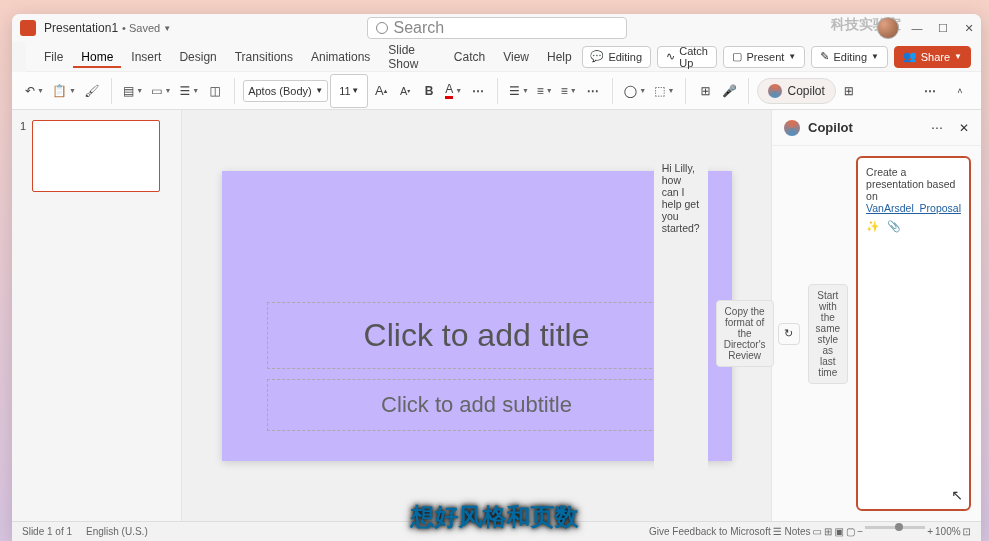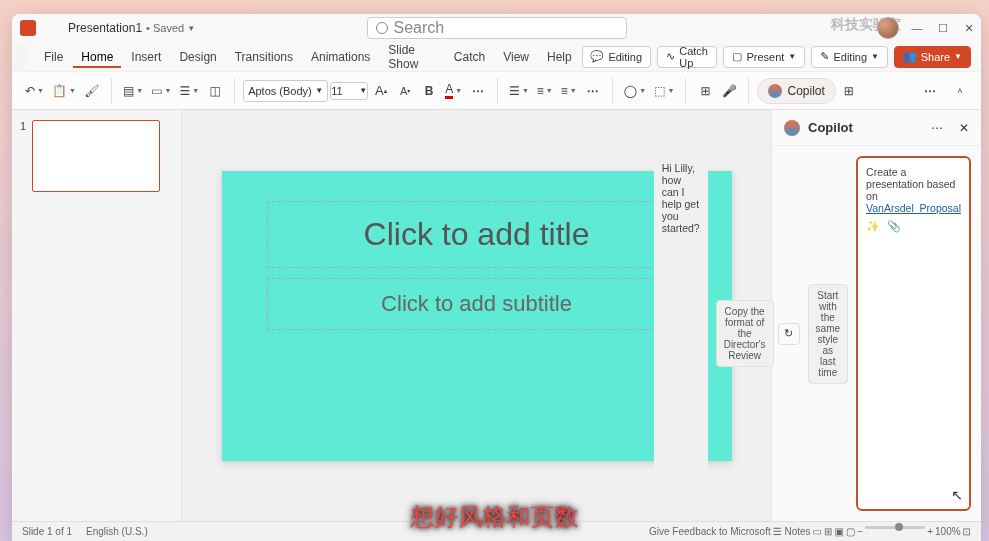--- a/index.html
+++ b/index.html
@@ -7,7 +7,7 @@
 .app-window { position: absolute; top: 14px; left: 12px; right: 8px; bottom: 0; background: #f5f5f5; border-radius: 8px 8px 0 0; overflow: hidden; display: flex; flex-direction: column; box-shadow: 0 4px 20px rgba(0,0,0,0.15); }
 .titlebar { height: 28px; display: flex; align-items: center; padding: 0 8px; background: #f8f8f8; position: relative; }
 .app-icon { width: 16px; height: 16px; background: #d24726; border-radius: 3px; margin-right: 8px; }
-.doc-title { font-size: 12px; color: #333; margin-left: 24px; }
+.doc-title { font-size: 12px; color: #333; }
 .doc-status { font-size: 11px; color: #666; margin-left: 4px; }
 .search-box { position: absolute; left: 50%; transform: translateX(-50%); width: 260px; height: 22px; border: 1px solid #ccc; border-radius: 4px; display: flex; align-items: center; padding: 0 8px; background: #fff; color: #888; font-size: 16px; }
 .search-box::before { content: ''; display: inline-block; width: 10px; height: 10px; border: 1.5px solid #888; border-radius: 50%; margin-right: 6px; position: relative; }

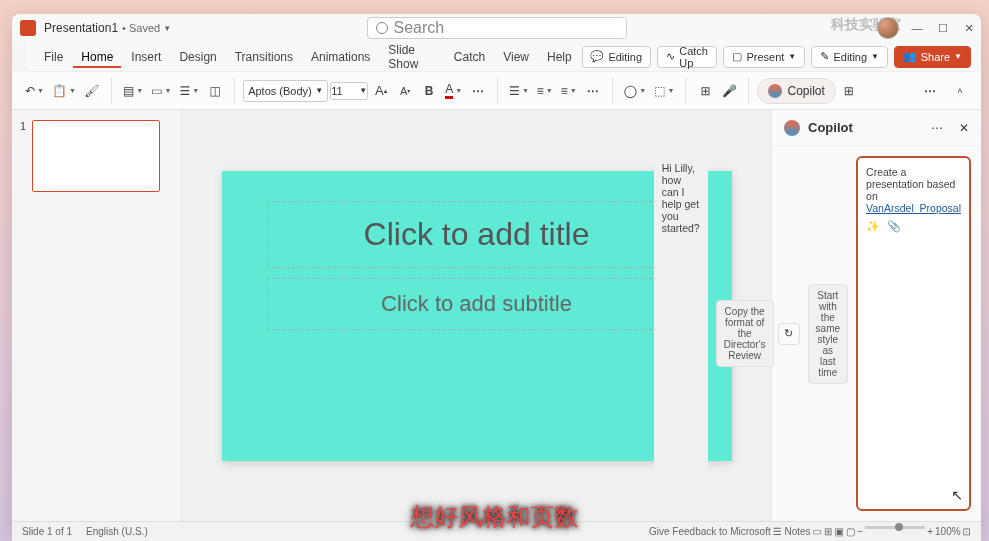--- a/index.html
+++ b/index.html
@@ -28,7 +28,7 @@
 .rbtn { min-width: 22px; height: 24px; display: flex; align-items: center; justify-content: center; font-size: 12px; color: #444; cursor: pointer; border-radius: 3px; padding: 0 3px; }
 .rbtn .chev { font-size: 7px; margin-left: 2px; color: #666; }
 .font-select { width: 85px; height: 22px; border: 1px solid #ccc; border-radius: 3px; font-size: 11px; padding: 0 4px; display: flex; align-items: center; justify-content: space-between; background: #fff; }
-.size-select { width: 38px; height: 18px; border: 1px solid #ccc; border-radius: 3px; font-size: 11px; padding: 0 0; display: flex; align-items: center; justify-content: space-between; background: #fff; }
+.size-select { width: 38px; height: 34px; border: 1px solid #ccc; border-radius: 3px; font-size: 11px; padding: 0 8px; display: flex; align-items: center; justify-content: space-between; background: #fff; }
 .copilot-btn { padding: 0 10px; height: 26px; border: 1px solid #ddd; border-radius: 13px; display: flex; align-items: center; gap: 5px; font-size: 12px; background: #f5f0ed; }
 .copilot-btn .c-icon { width: 14px; height: 14px; background: conic-gradient(#e07050, #5090c0, #e07050); border-radius: 50%; }
 .main-area { flex: 1; display: flex; min-height: 0; }

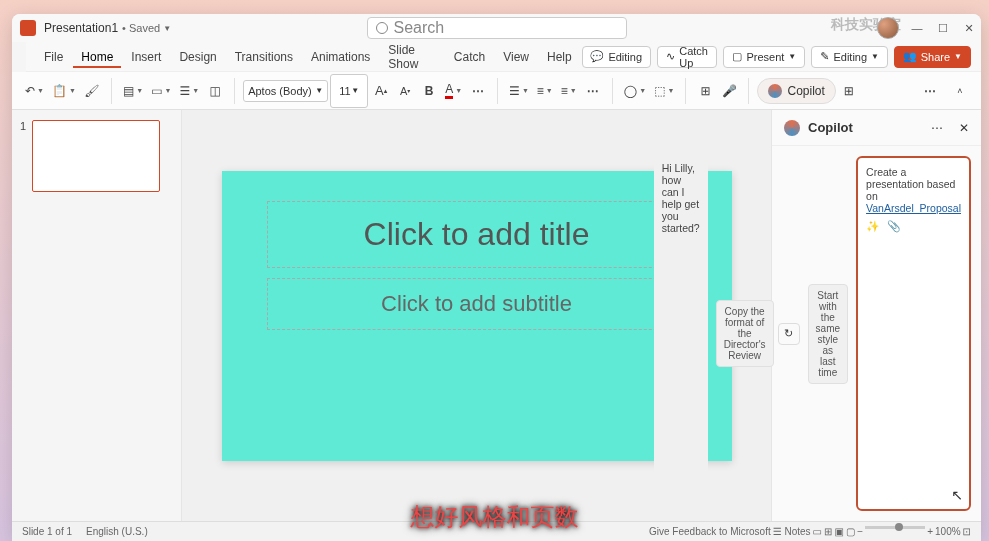--- a/index.html
+++ b/index.html
@@ -37,7 +37,7 @@
 .thumb-num { font-size: 11px; color: #444; }
 .thumb { width: 128px; height: 72px; background: #fff; border: 1.5px solid #d24726; border-radius: 2px; }
 .canvas-area { flex: 1; background: #f0f0f0; display: flex; align-items: center; justify-content: center; padding: 20px; }
-.slide { width: 510px; height: 290px; background: #5eead4; box-shadow: 0 2px 8px rgba(0,0,0,0.15); display: flex; flex-direction: column; align-items: center; justify-content: flex-start; gap: 10px; padding: 30px; }
+.slide { width: 510px; height: 290px; background: #c4b5fd; box-shadow: 0 2px 8px rgba(0,0,0,0.15); display: flex; flex-direction: column; align-items: center; justify-content: flex-end; gap: 10px; padding: 30px; }
 .title-ph { width: 420px; border: 1px dashed #aaa; padding: 14px 8px; text-align: center; font-size: 32px; color: #555; font-weight: 300; }
 .subtitle-ph { width: 420px; border: 1px dashed #aaa; padding: 12px 8px; text-align: center; font-size: 22px; color: #666; font-weight: 300; }
 .copilot-panel { width: 210px; background: #fafafa; border-left: 1px solid #e5e5e5; display: flex; flex-direction: column; }

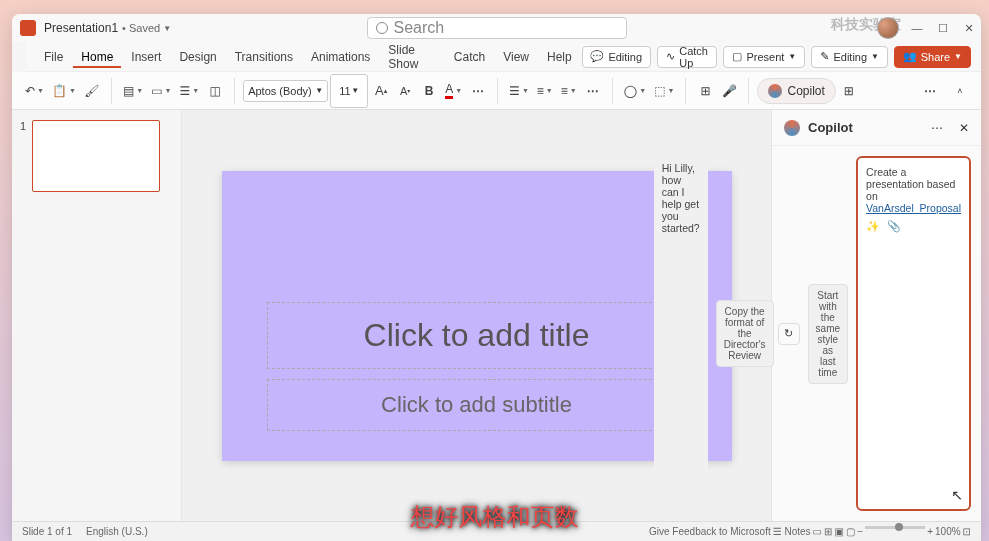--- a/index.html
+++ b/index.html
@@ -58,7 +58,7 @@
 .statusbar .right { margin-left: auto; display: flex; gap: 2px; }
 .zoom-slider { width: 60px; height: 3px; background: #ccc; position: relative; }
 .zoom-slider::after { content: ''; position: absolute; left: 50%; top: -3px; width: 8px; height: 8px; background: #888; border-radius: 50%; }
-.subtitle-overlay { position: absolute; bottom: 8px; left: 50%; transform: translateX(-50%); font-size: 24px; font-weight: normal; color: #ef4444; text-shadow: 0 0 4px #000, 0 0 8px #000; z-index: 100; }
+.subtitle-overlay { position: absolute; bottom: 8px; left: 50%; transform: translateX(-50%); font-size: 24px; font-weight: bold; color: #0369a1; text-shadow: 0 0 4px #000, 0 0 8px #000; z-index: 100; }
 </style>
 </head>
 <body>

